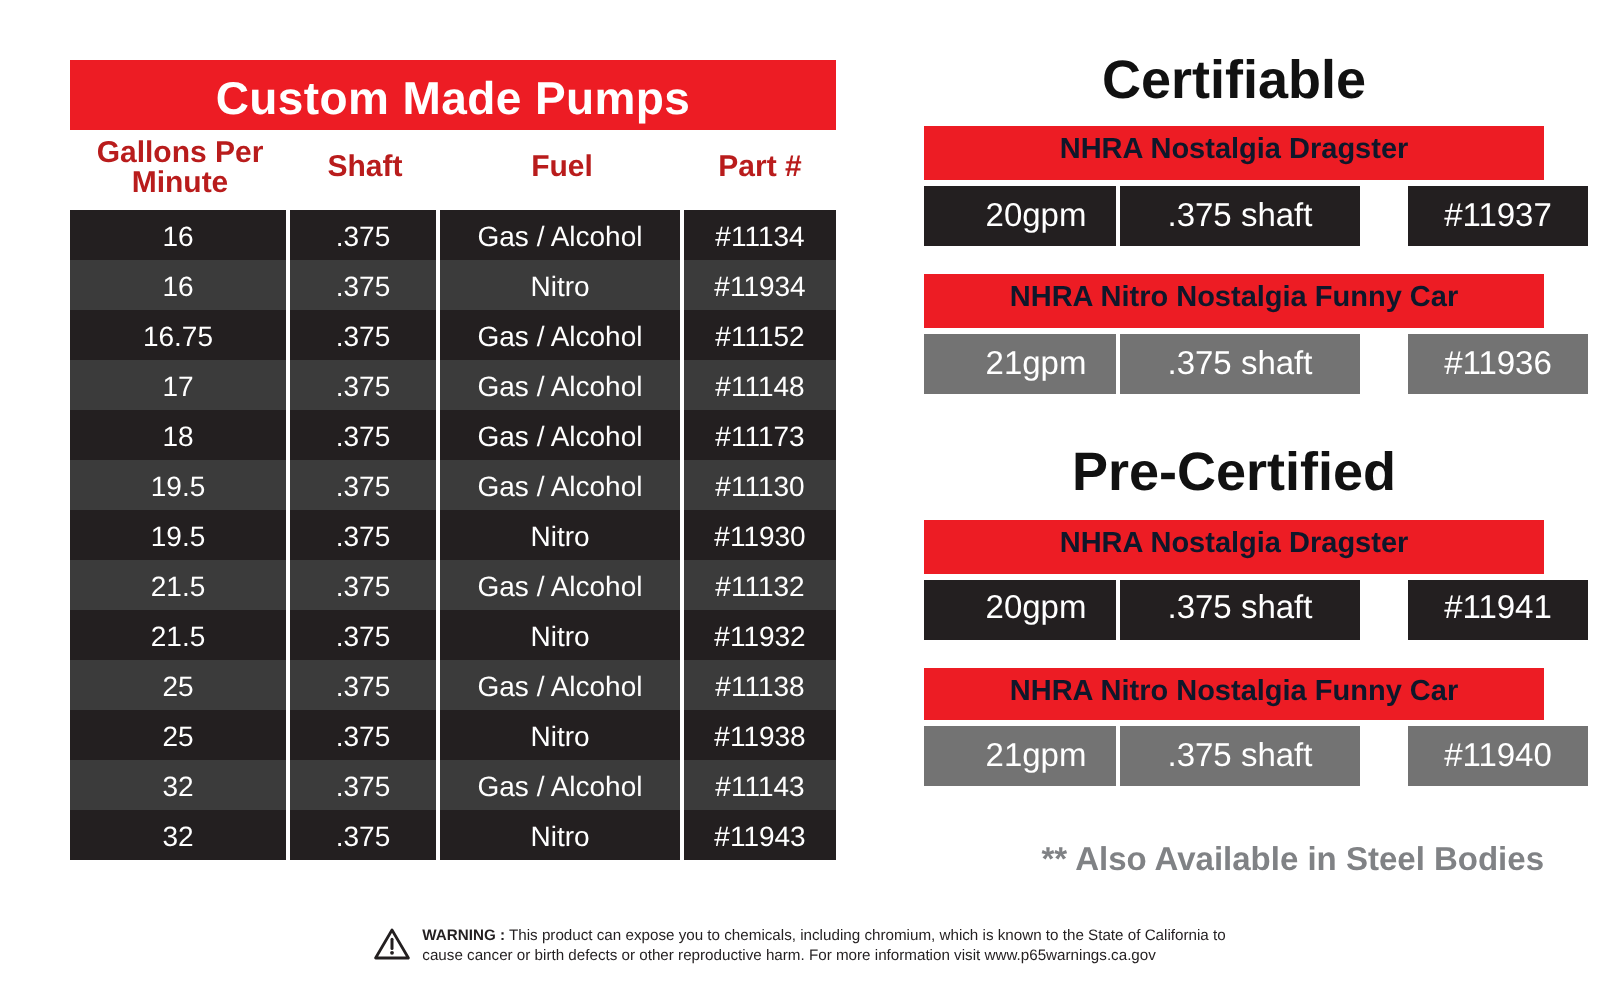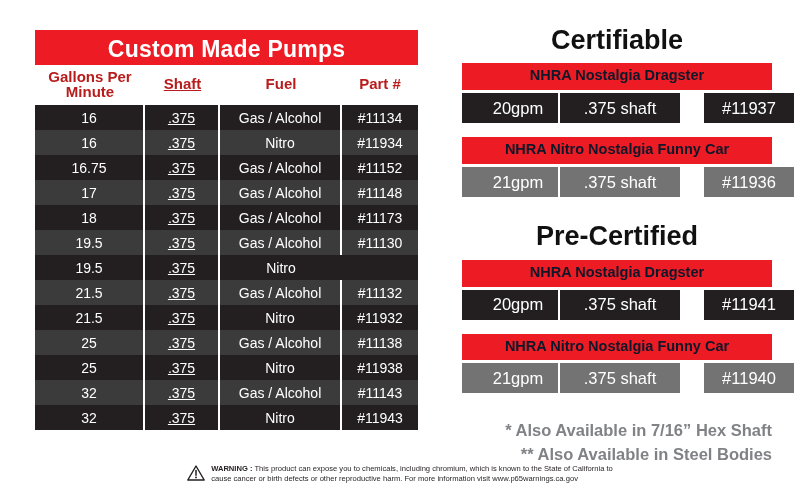--- a/index.html
+++ b/index.html
@@ -66,7 +66,7 @@
   .lt-head > div { border-right: none; }
 
   .col-gpm   { width: 110px; flex: 0 0 110px; }
-  .col-shaft { width: 75px;  flex: 0 0 75px; text-decoration: underline; }
+  .col-shaft { width: 75px;  flex: 0 0 75px; }
   .col-fuel  { width: 122px; flex: 0 0 122px; }
   .col-part  { width: 76px;  flex: 0 0 76px; }
 

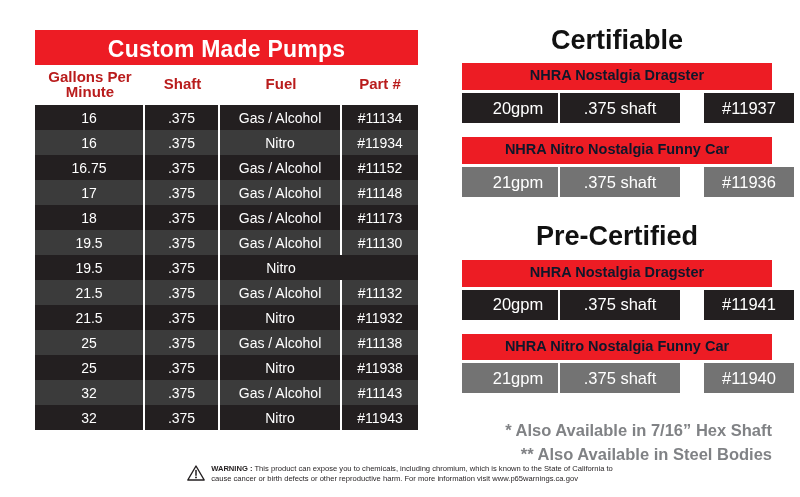--- a/index.html
+++ b/index.html
@@ -194,6 +194,7 @@
       <div class="col-gpm">19.5</div>
       <div class="col-shaft">.375</div>
       <div class="col-fuel">Nitro</div>
+      <div class="col-part">#11930</div>
     </div>
     <div class="lt-row darker">
       <div class="col-gpm">21.5</div>

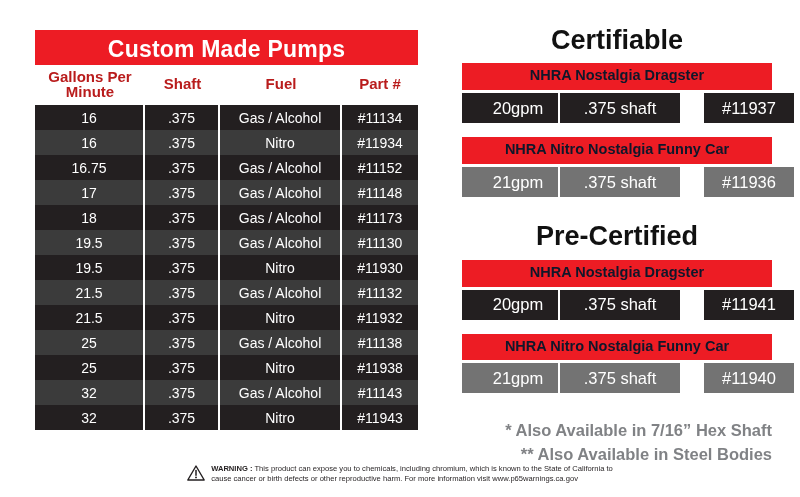--- a/index.html
+++ b/index.html
@@ -283,7 +283,6 @@
     </div>
 
     <div class="notes">
-      <div>* Also Available in 7/16” Hex Shaft</div>
       <div>** Also Available in Steel Bodies</div>
     </div>
   </div>

